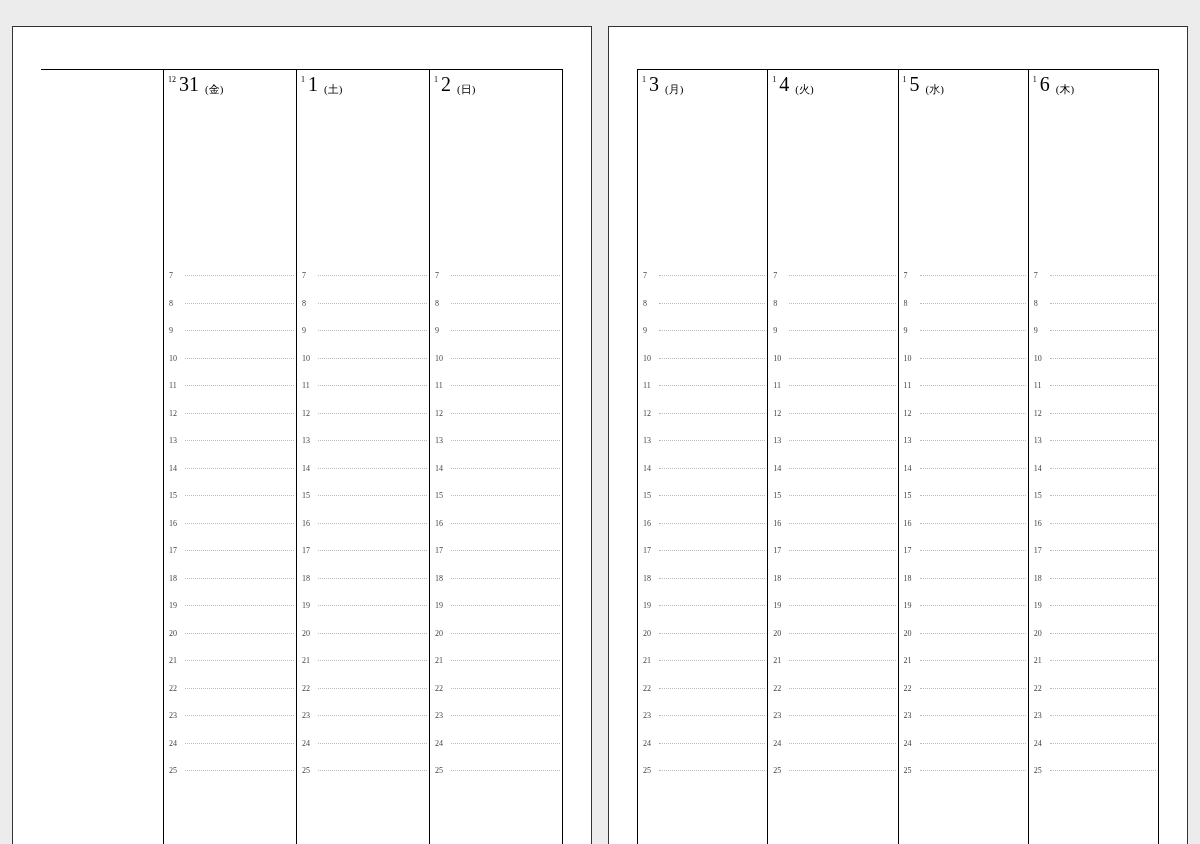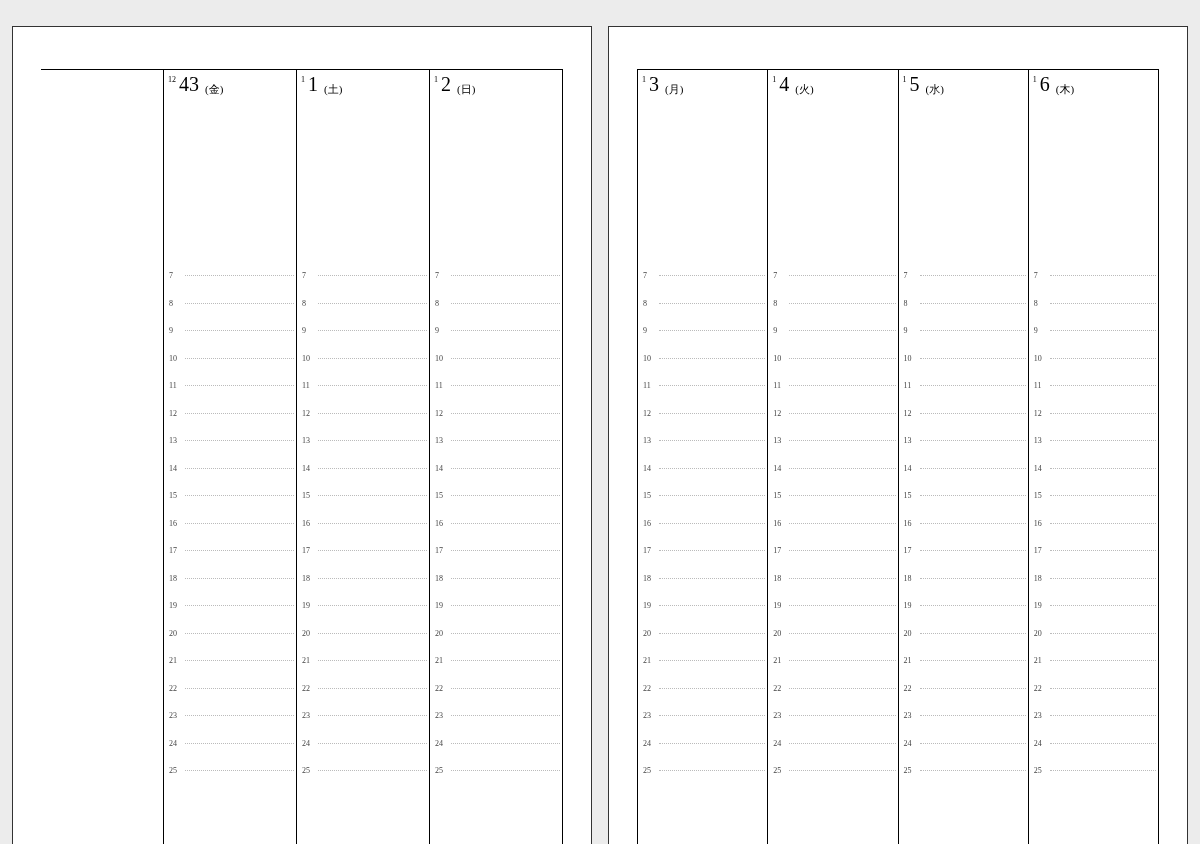--- a/index.html
+++ b/index.html
@@ -110,7 +110,7 @@
           <div class="col">
             <div class="col-header">
               <span class="month-num">12</span>
-              <span class="day-num">43</span>
+              <span class="day-num">31</span>
               <span class="weekday">(金)</span>
             </div>
             <div class="spacer"></div>

